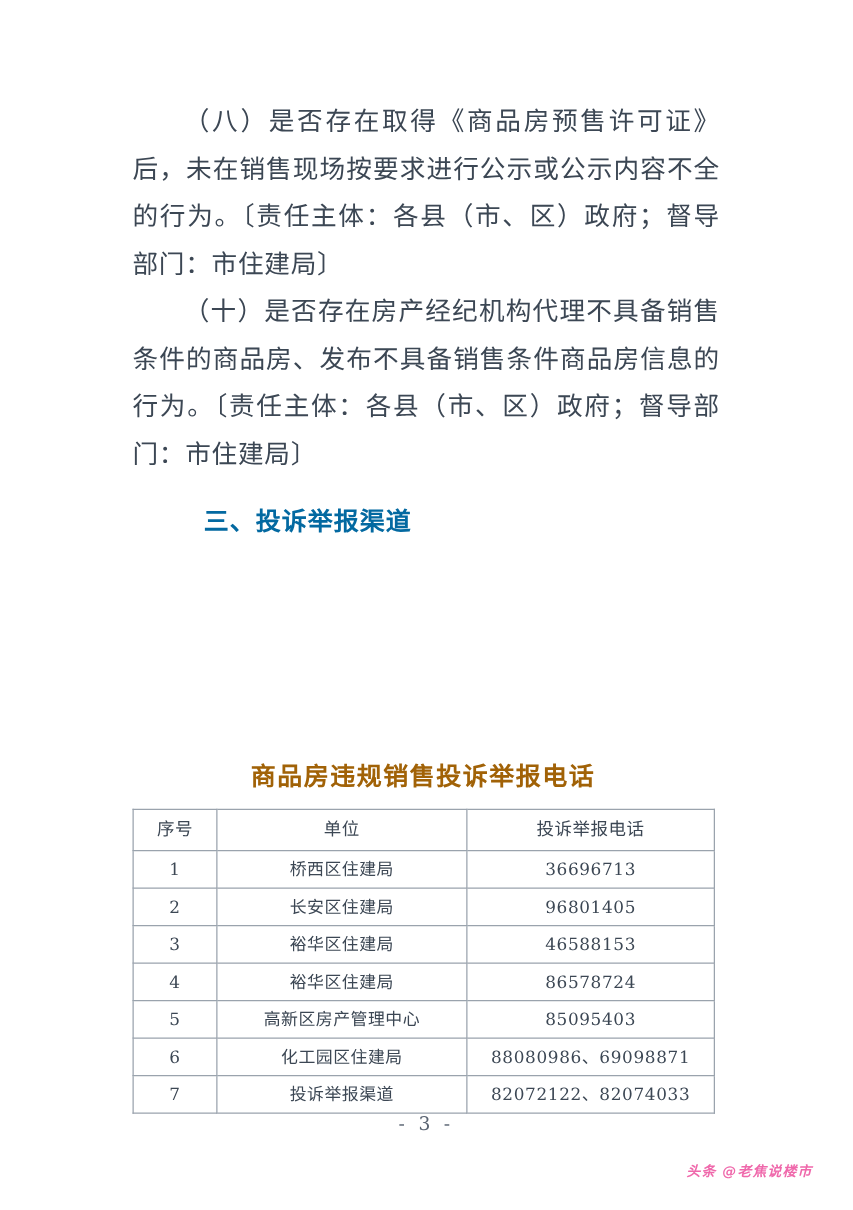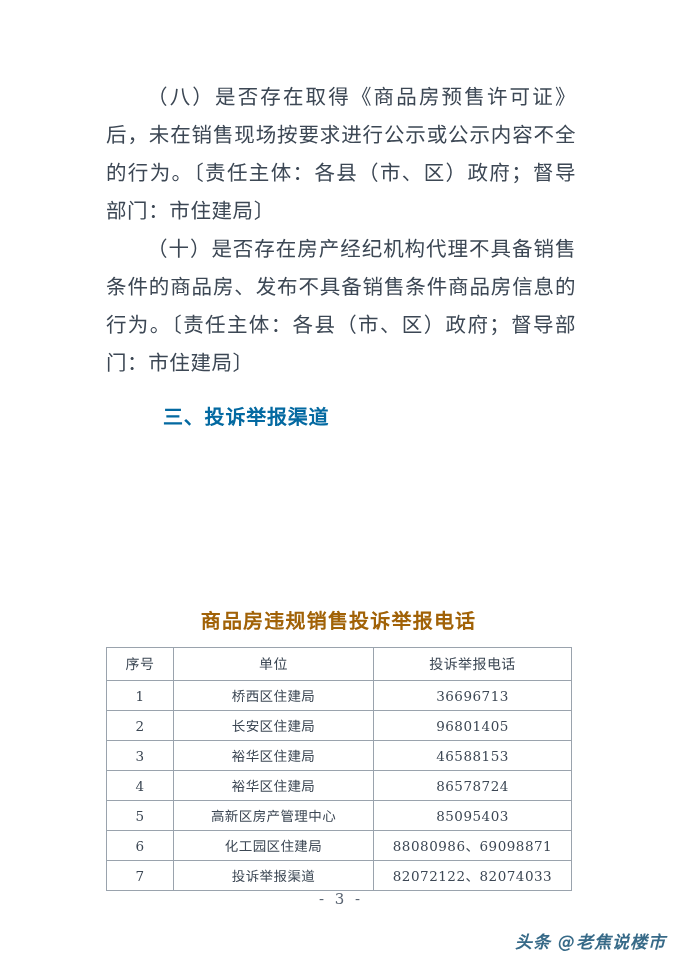--- a/index.html
+++ b/index.html
@@ -126,14 +126,14 @@
 
   .watermark {
     position: absolute;
-    right: 16px;
+    right: 32px;
     top: 928px;
     font-family: "DejaVu Sans", "Liberation Sans", sans-serif;
-    font-size: 17px;
+    font-size: 11px;
     font-weight: 700;
     font-style: italic;
     letter-spacing: 1px;
-    color: #0c4a6e;
+    color: #ec4899;
     opacity: 0.82;
     white-space: nowrap;
   }

